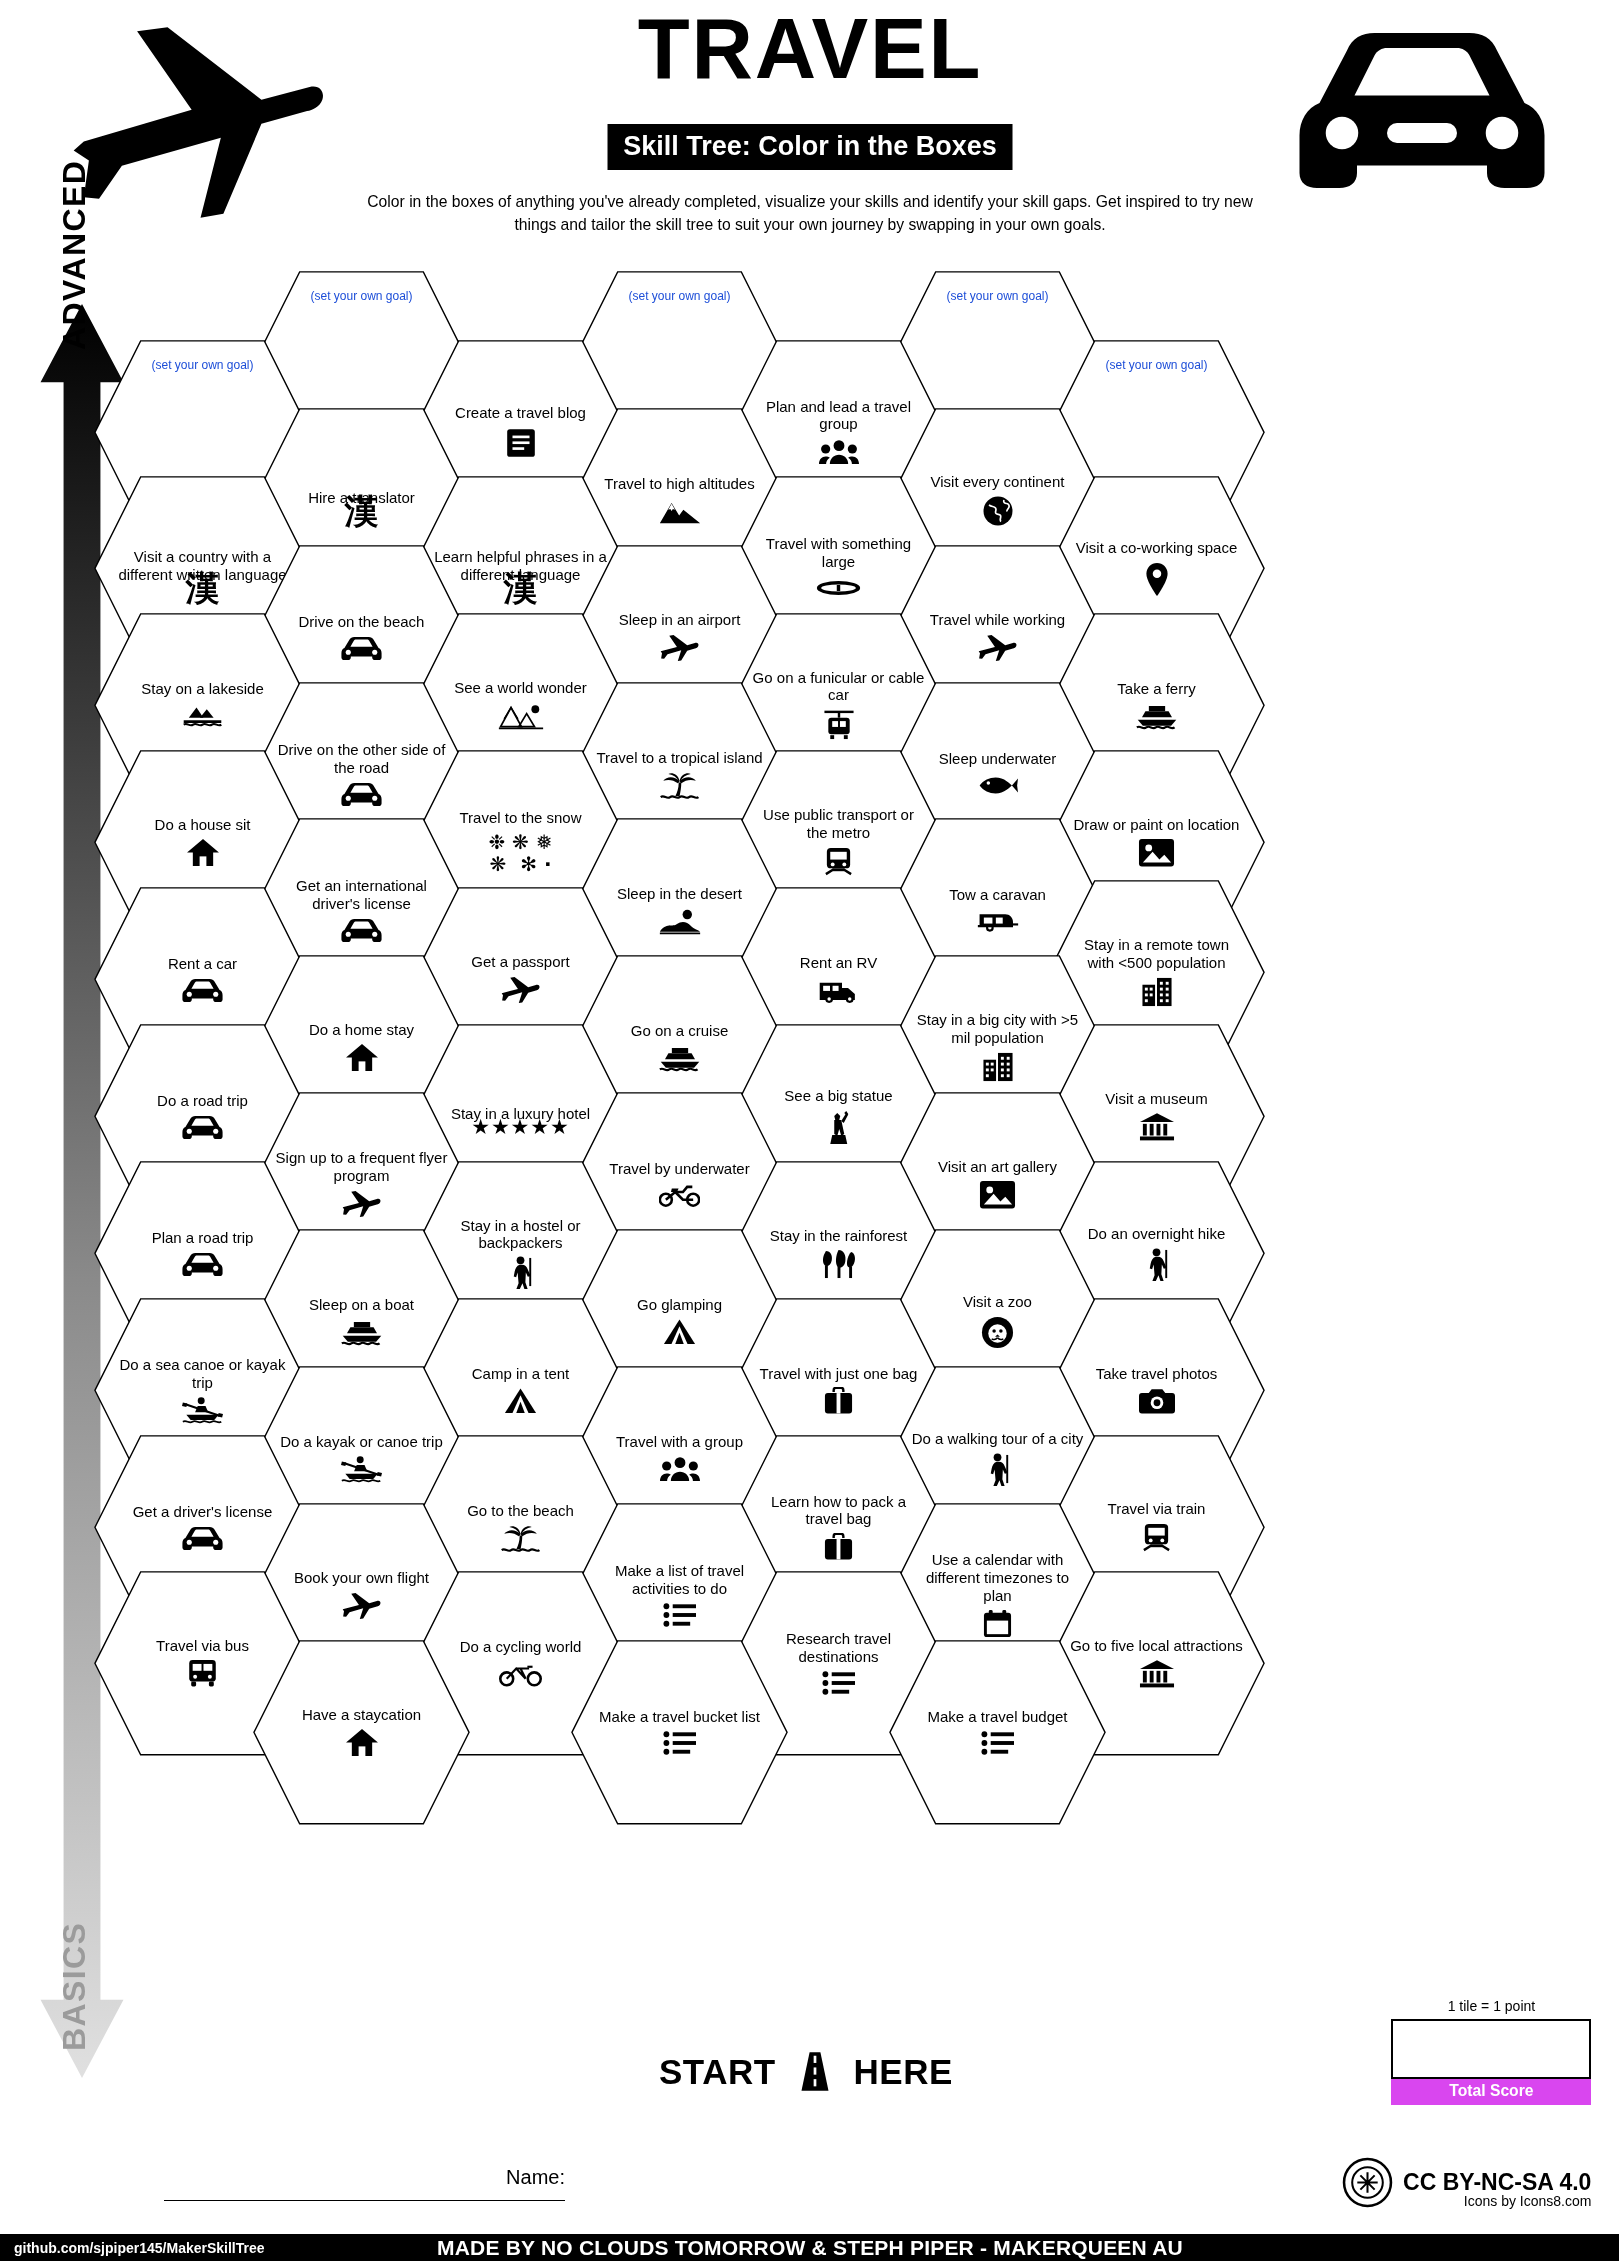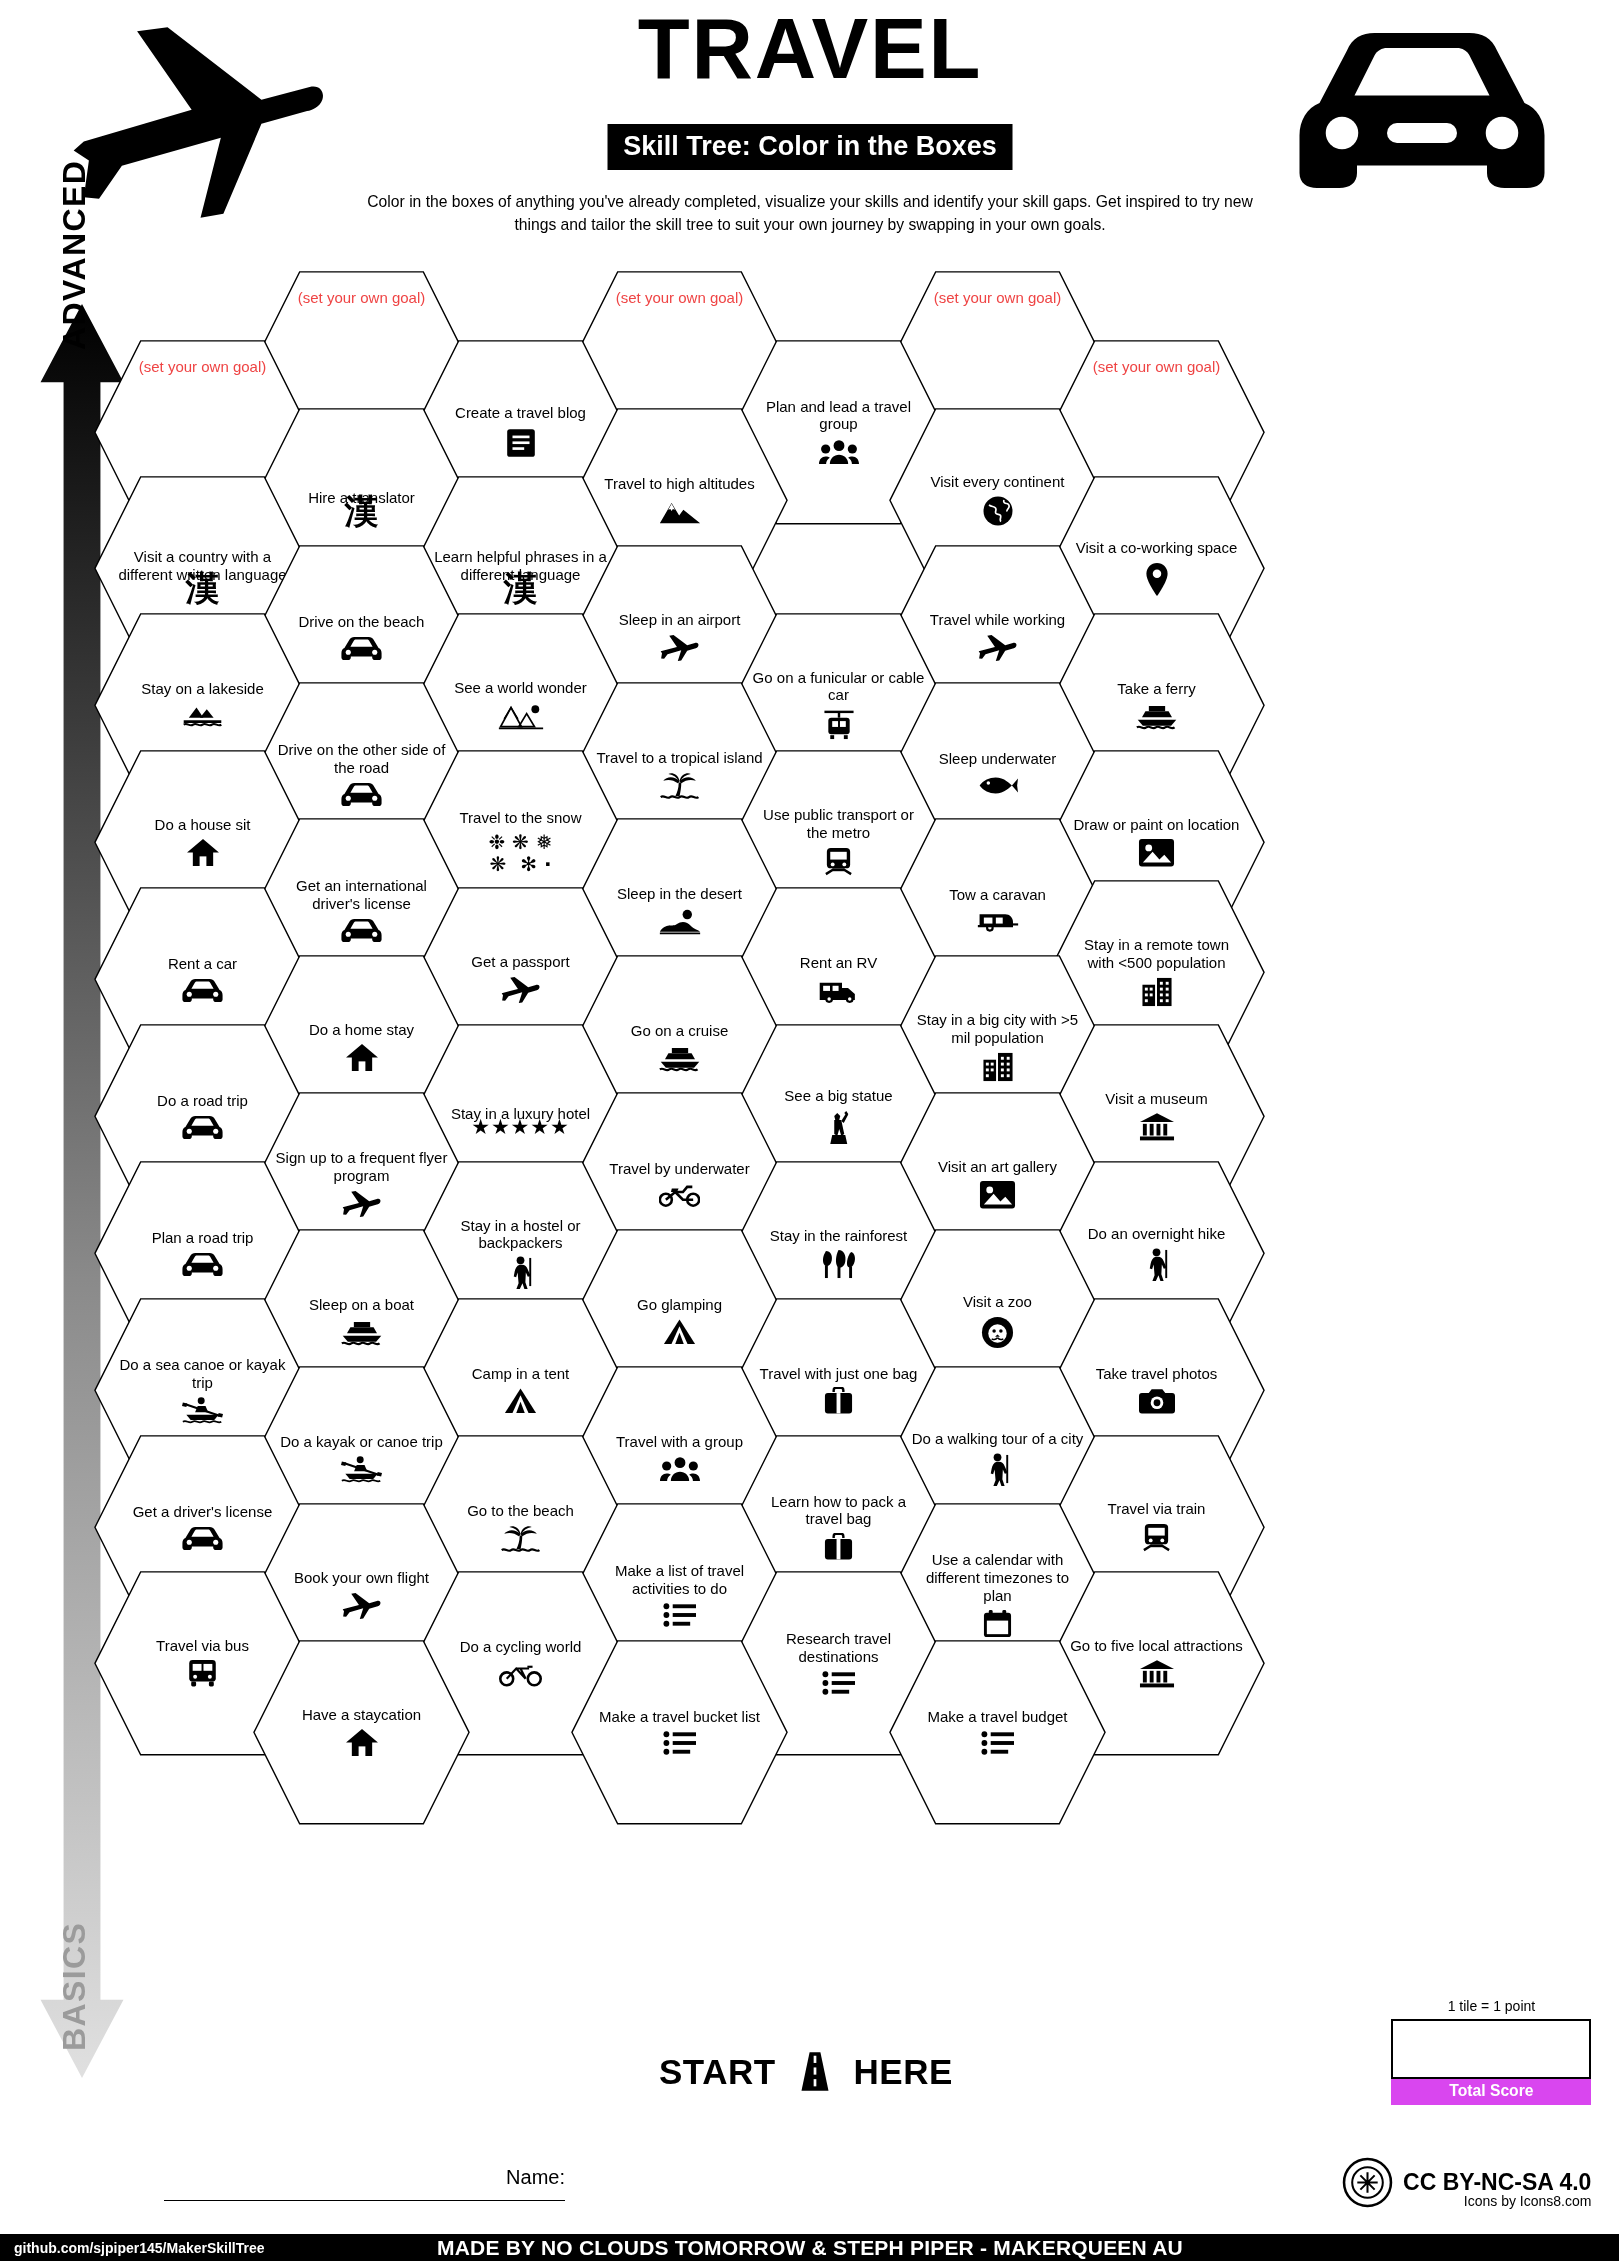--- a/index.html
+++ b/index.html
@@ -67,7 +67,7 @@
   .hex .label {
     font-size:15px; line-height:1.18; font-weight:400;
   }
-  .hex.goal .label { font-size:15px; color:#ef4444; }
+  .hex.goal .label { font-size:12px; color:#1d4ed8; }
   .hex .icon { margin-top:4.6px; line-height:0; }
   .hex .icon svg { display:block; }
   .hex.goal .content { justify-content:flex-start; padding-top:18.4px; }

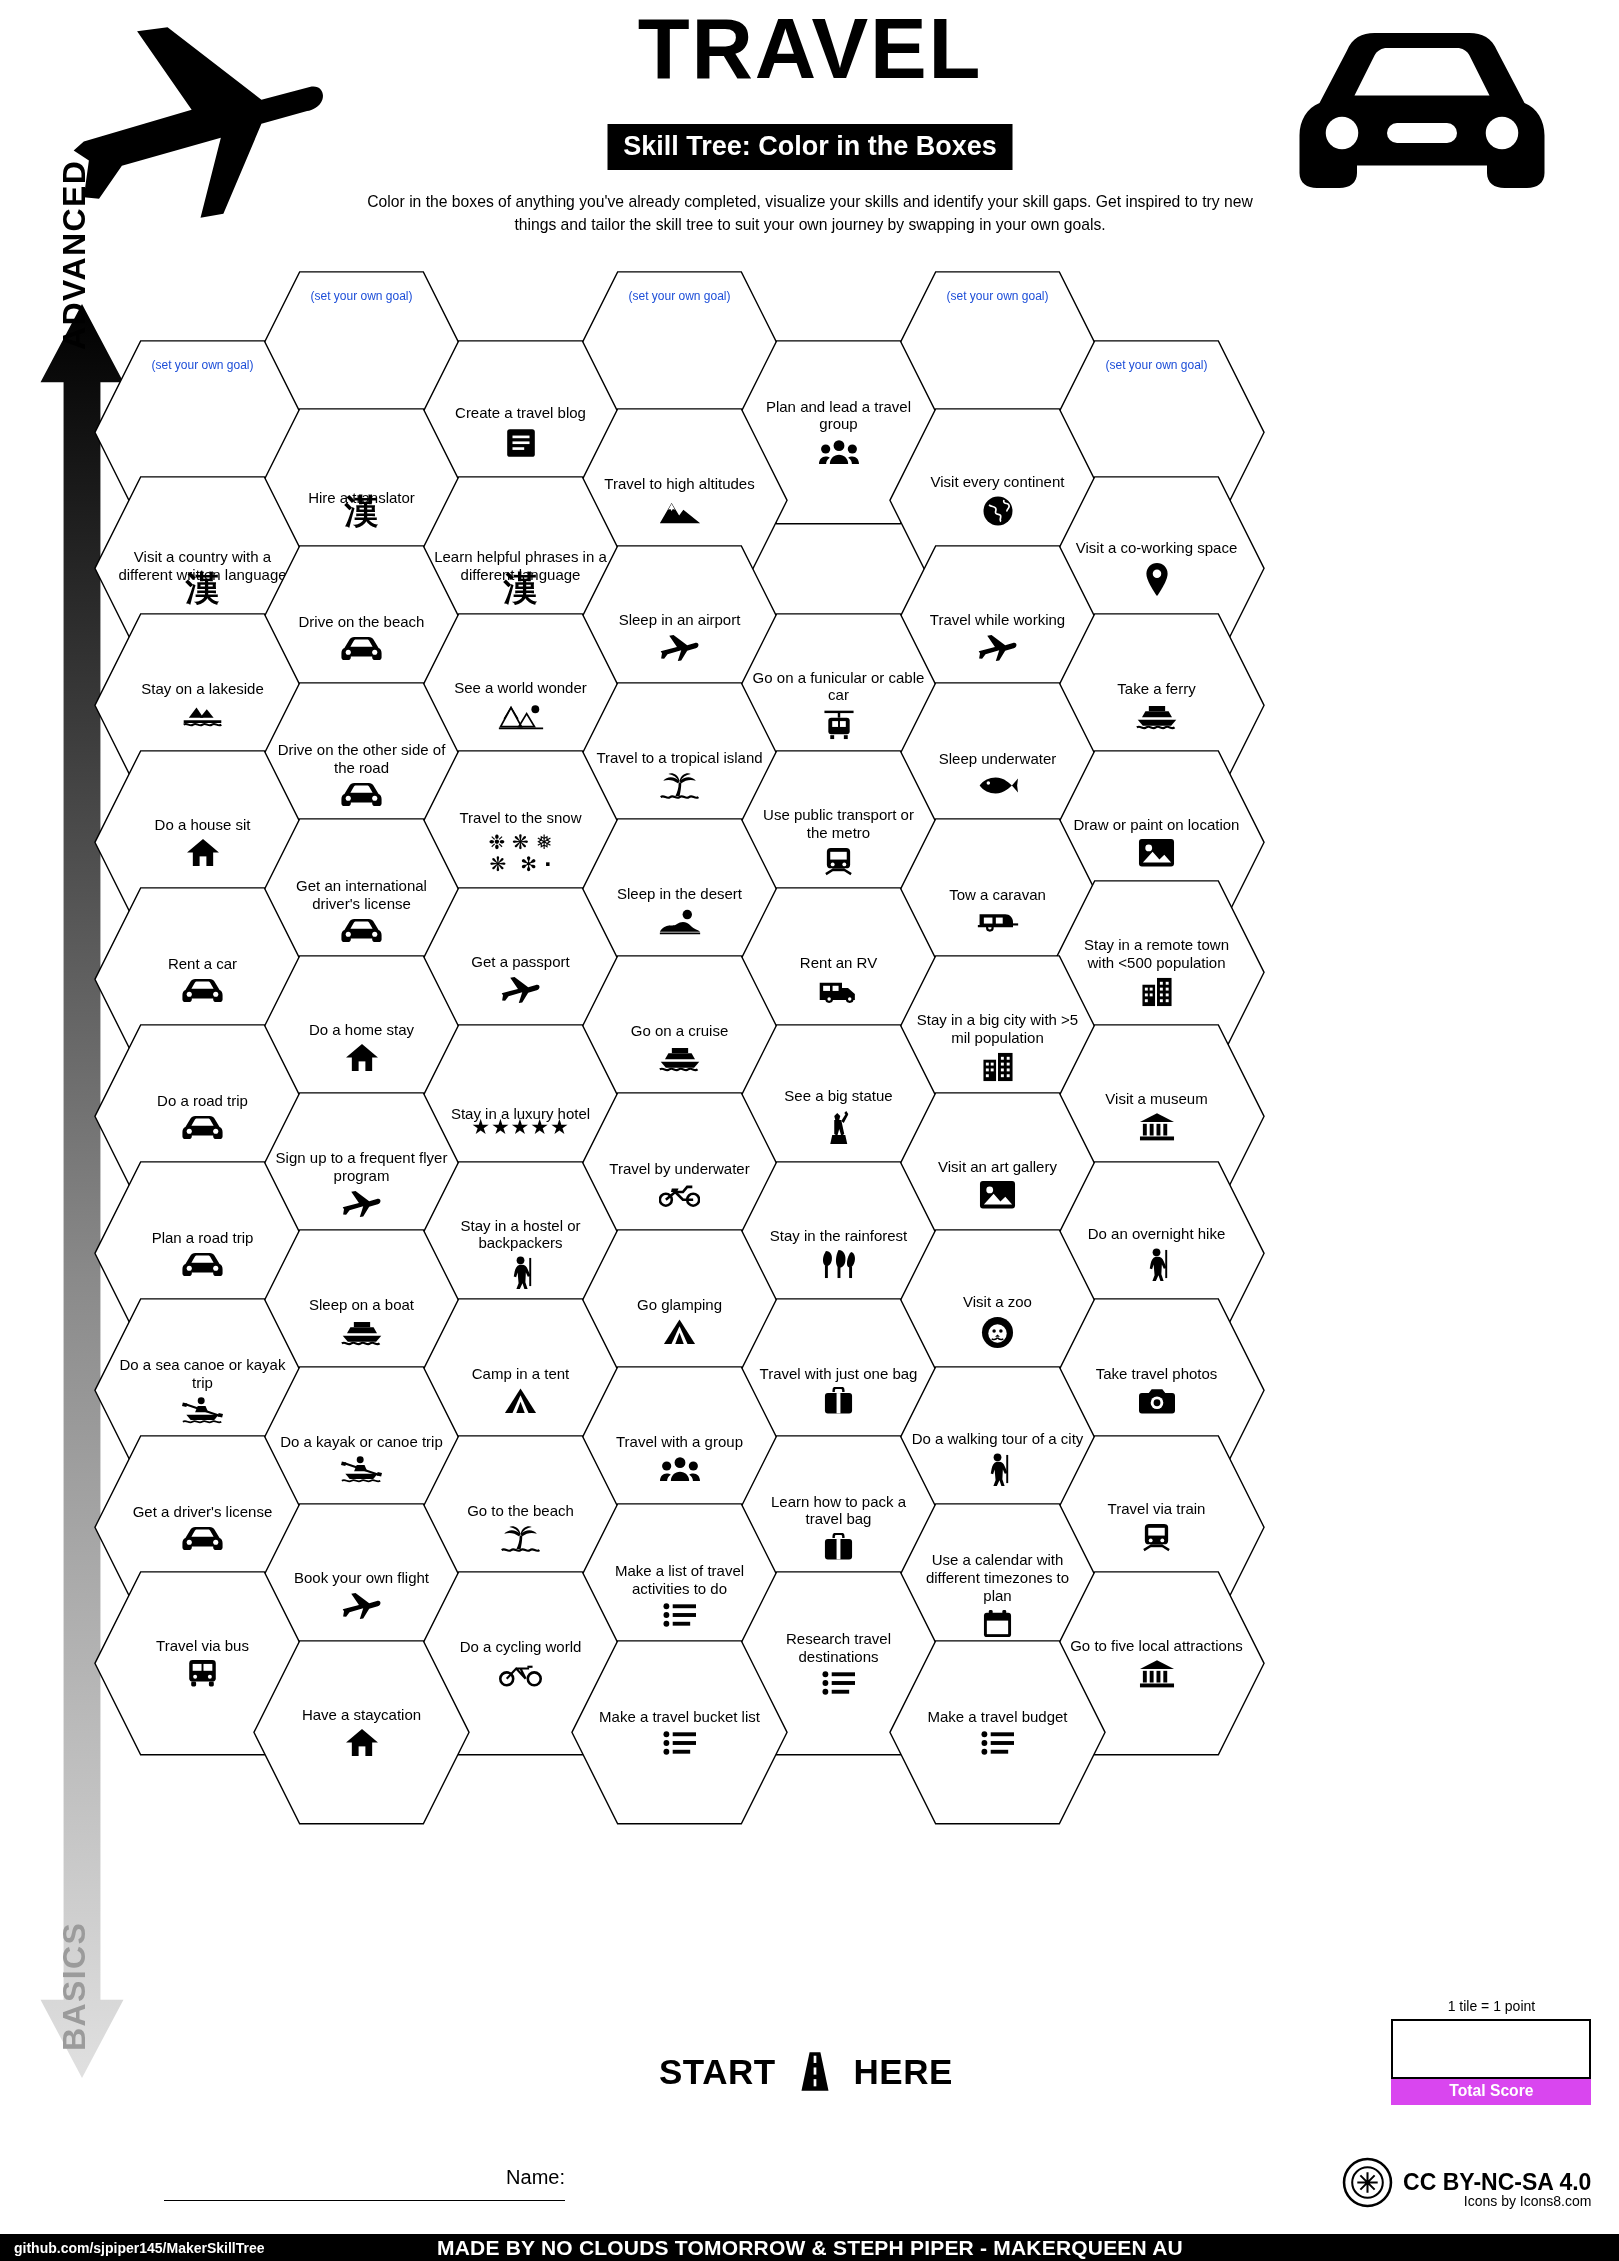--- a/index.html
+++ b/index.html
@@ -278,6 +278,21 @@
         <div class="icon kanji">漢</div>
       </div>
     </div>
+    <div class="hex" style="left: 730px; top: 476px;">
+      <svg class="shape" viewBox="0 0 470 400">
+        <polygon points="101.05,2 368.95,2 468,200 368.95,398 101.05,398 2,200" fill="#ffffff" stroke="#000000" stroke-width="3"></polygon>
+      </svg>
+      <div class="content">
+        <div class="label">Travel with something large</div>
+        <div class="icon">
+          <svg width="45" height="26" viewBox="0 0 104 56">
+            <ellipse cx="52" cy="28" rx="50" ry="16" fill="#000"></ellipse>
+            <ellipse cx="52" cy="28" rx="40" ry="8" fill="#fff"></ellipse>
+            <rect x="48" y="21" width="8" height="14" fill="#000"></rect>
+          </svg>
+        </div>
+      </div>
+    </div>
     <div class="hex" style="left: 1048px; top: 476px;">
       <svg class="shape" viewBox="0 0 470 400">
         <polygon points="101.05,2 368.95,2 468,200 368.95,398 101.05,398 2,200" fill="#ffffff" stroke="#000000" stroke-width="3"></polygon>

